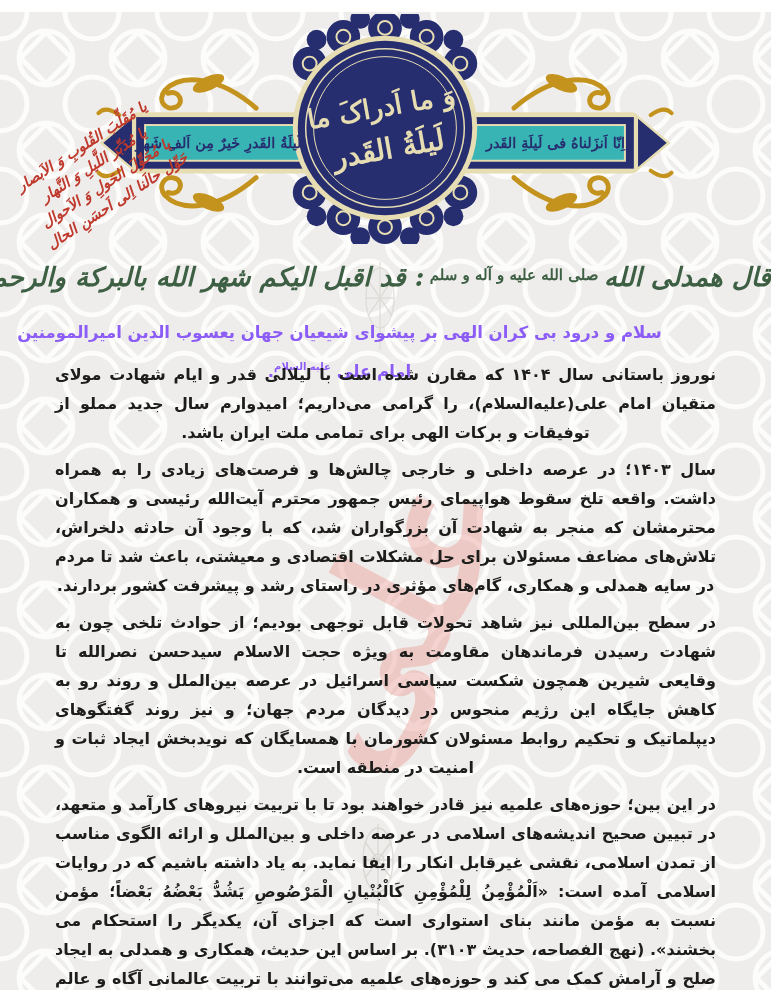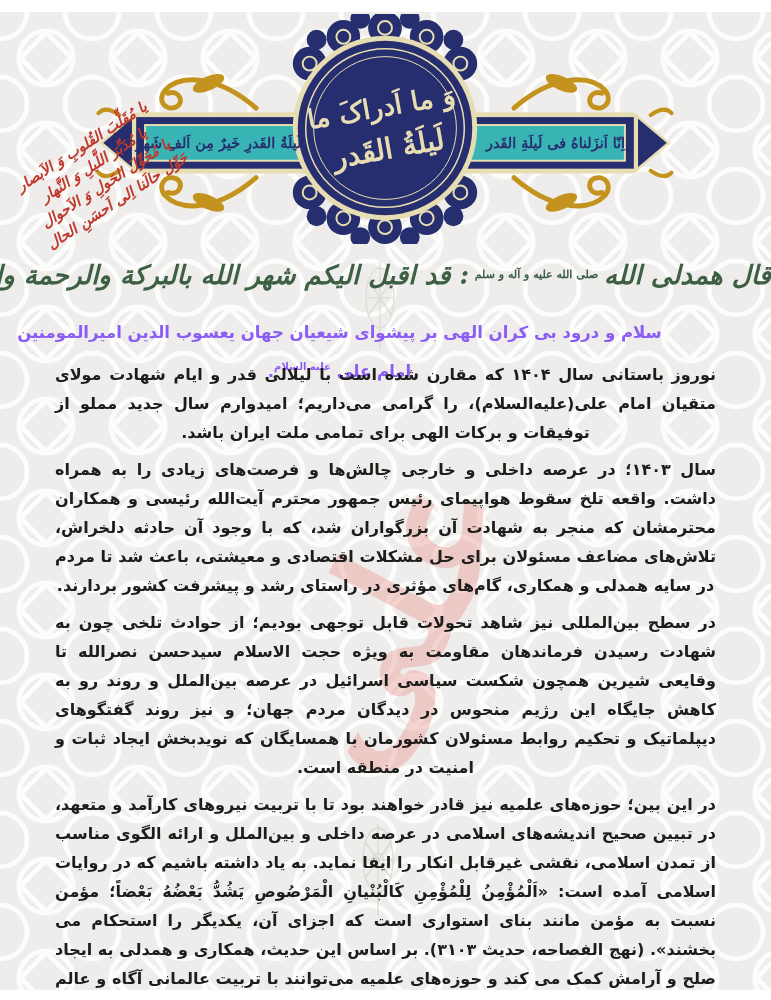--- a/index.html
+++ b/index.html
@@ -18,7 +18,7 @@
           color:#3d5f43;font-family:"DejaVu Serif","Liberation Serif",serif;
           font-weight:bold;font-style:italic;line-height:62px;height:62px;white-space:nowrap;}
   .hadith .big{font-size:26px;}
-  .hadith .small-raised{font-size:11px;vertical-align:super;font-style:normal;}
+  .hadith .small-raised{font-size:15px;vertical-align:super;font-style:normal;}
   
   .salutation{position:absolute;left:0;top:316px;width:679px;text-align:center;z-index:2;
               color:#8b5cf6;font-weight:bold;font-size:16.5px;line-height:34px;}

